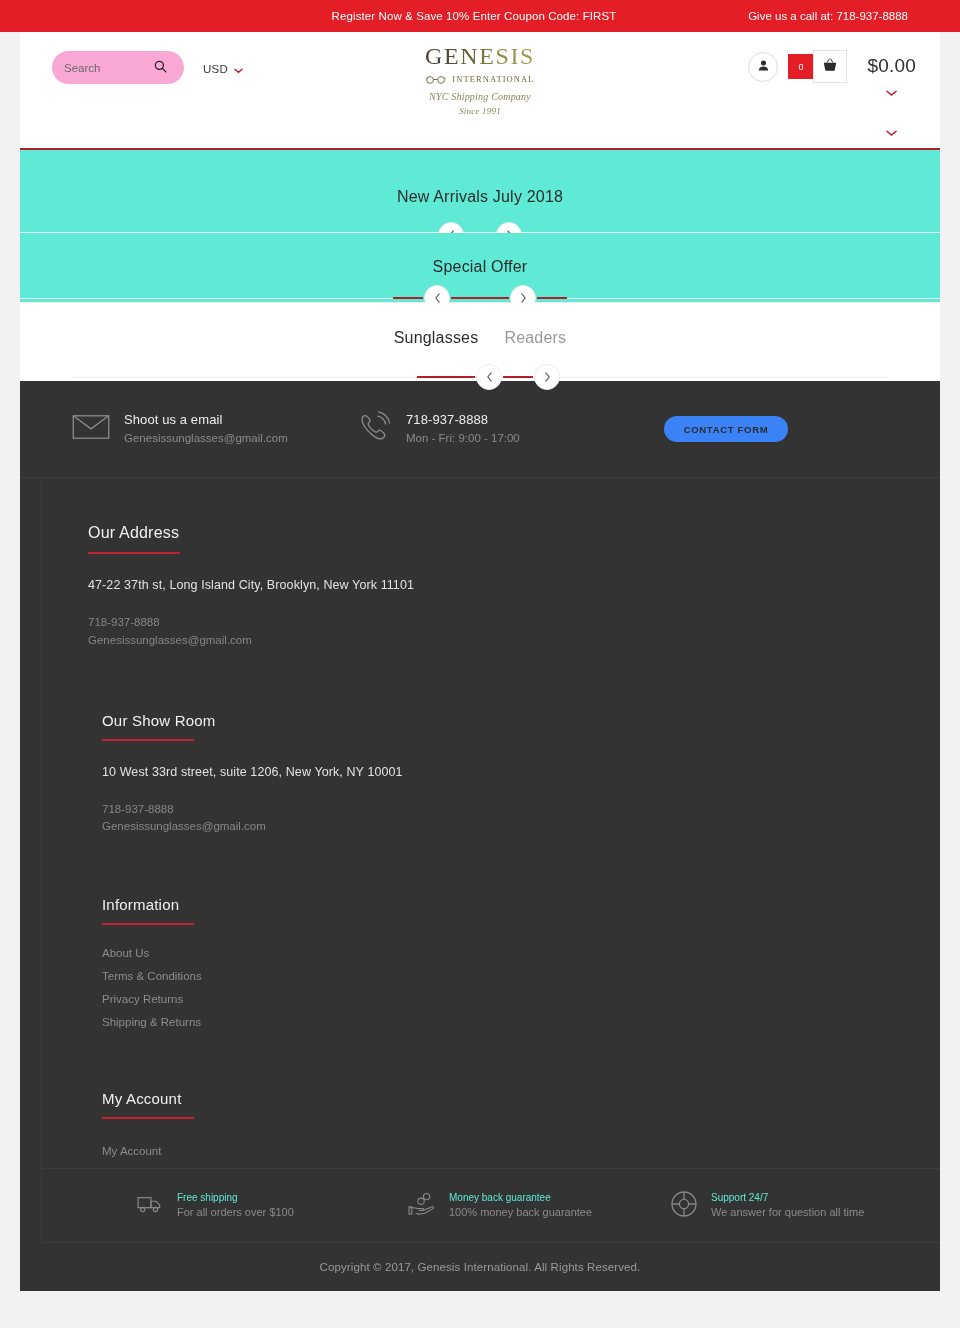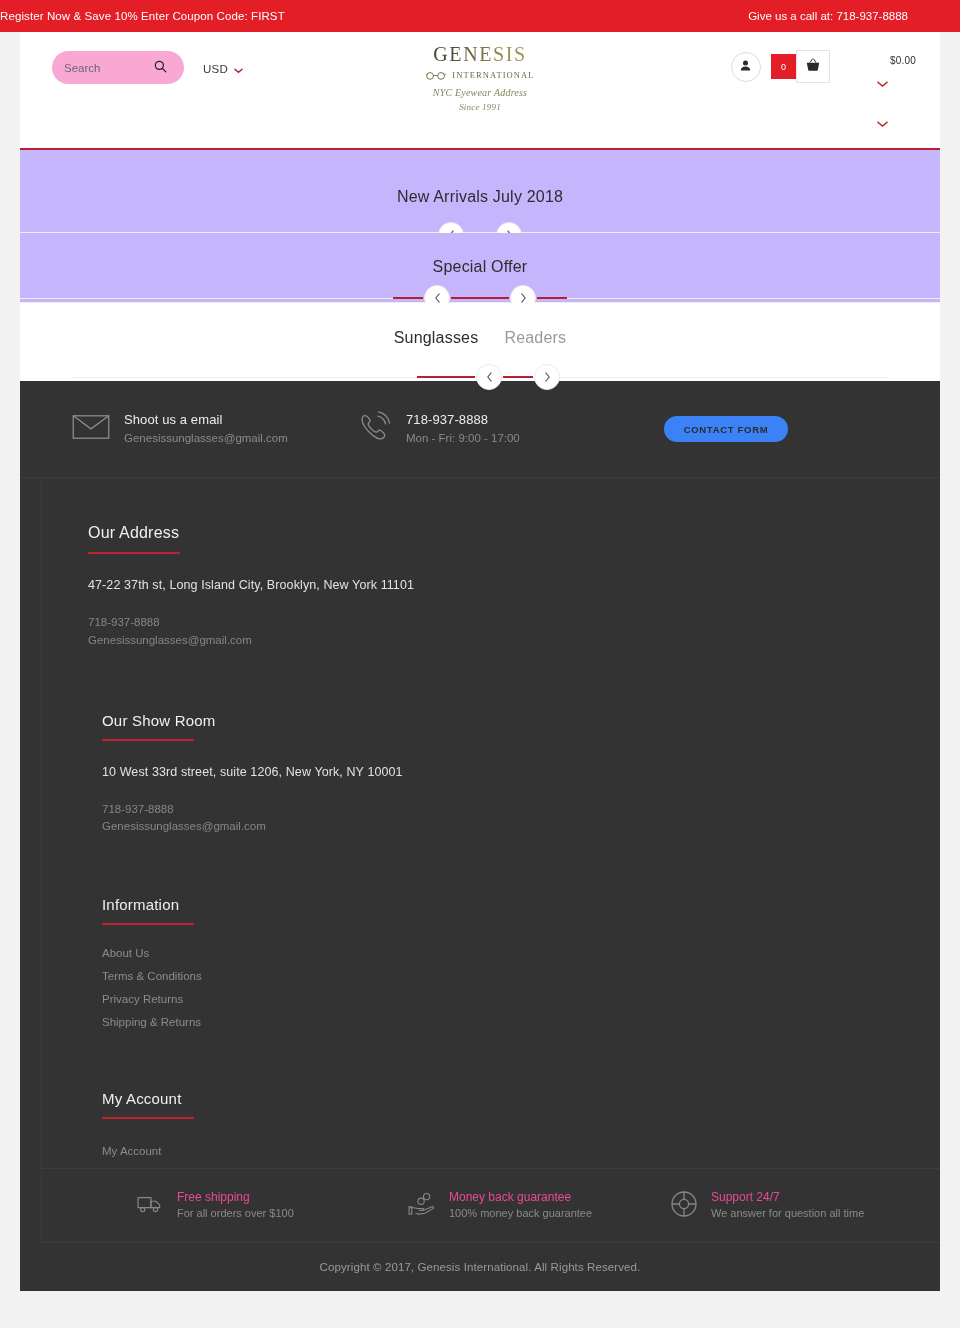--- a/index.html
+++ b/index.html
@@ -26,6 +26,7 @@
   .promo-center {
     position: absolute;
     left: 0; right: 12px;
+    text-align: center;
     letter-spacing: .1px;
   }
   .promo-right {

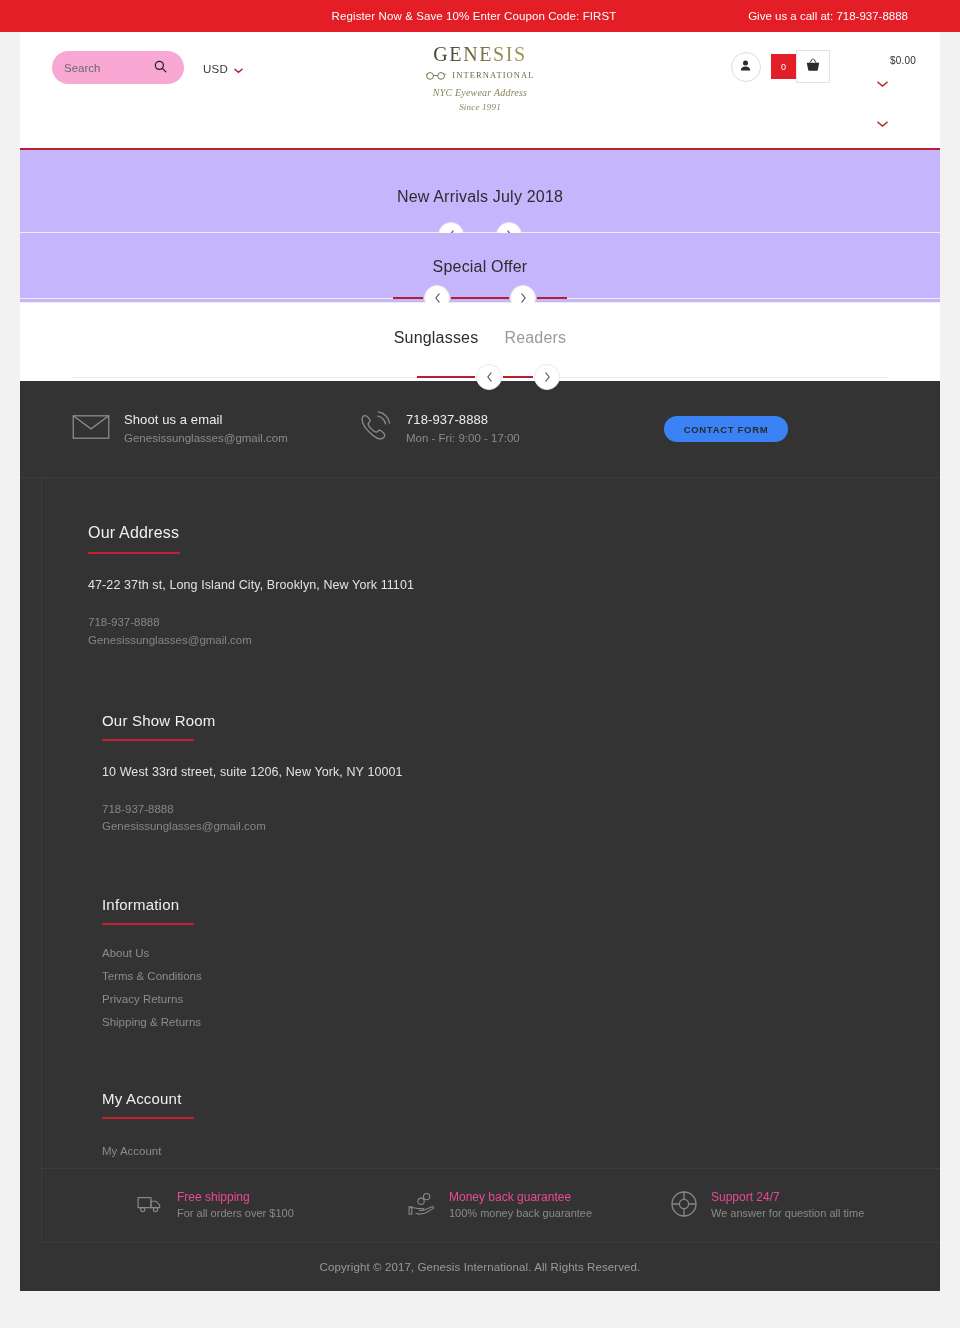--- a/index.html
+++ b/index.html
@@ -94,7 +94,7 @@
   }
   .logo-main {
     font-family: "Liberation Serif", serif;
-    font-size: 20px;
+    font-size: 24px;
     letter-spacing: 1.6px;
     font-weight: 400;
     background: linear-gradient(95deg,#2a2a22 0%,#4a4632 30%,#8f8a4a 62%,#b9b063 100%);

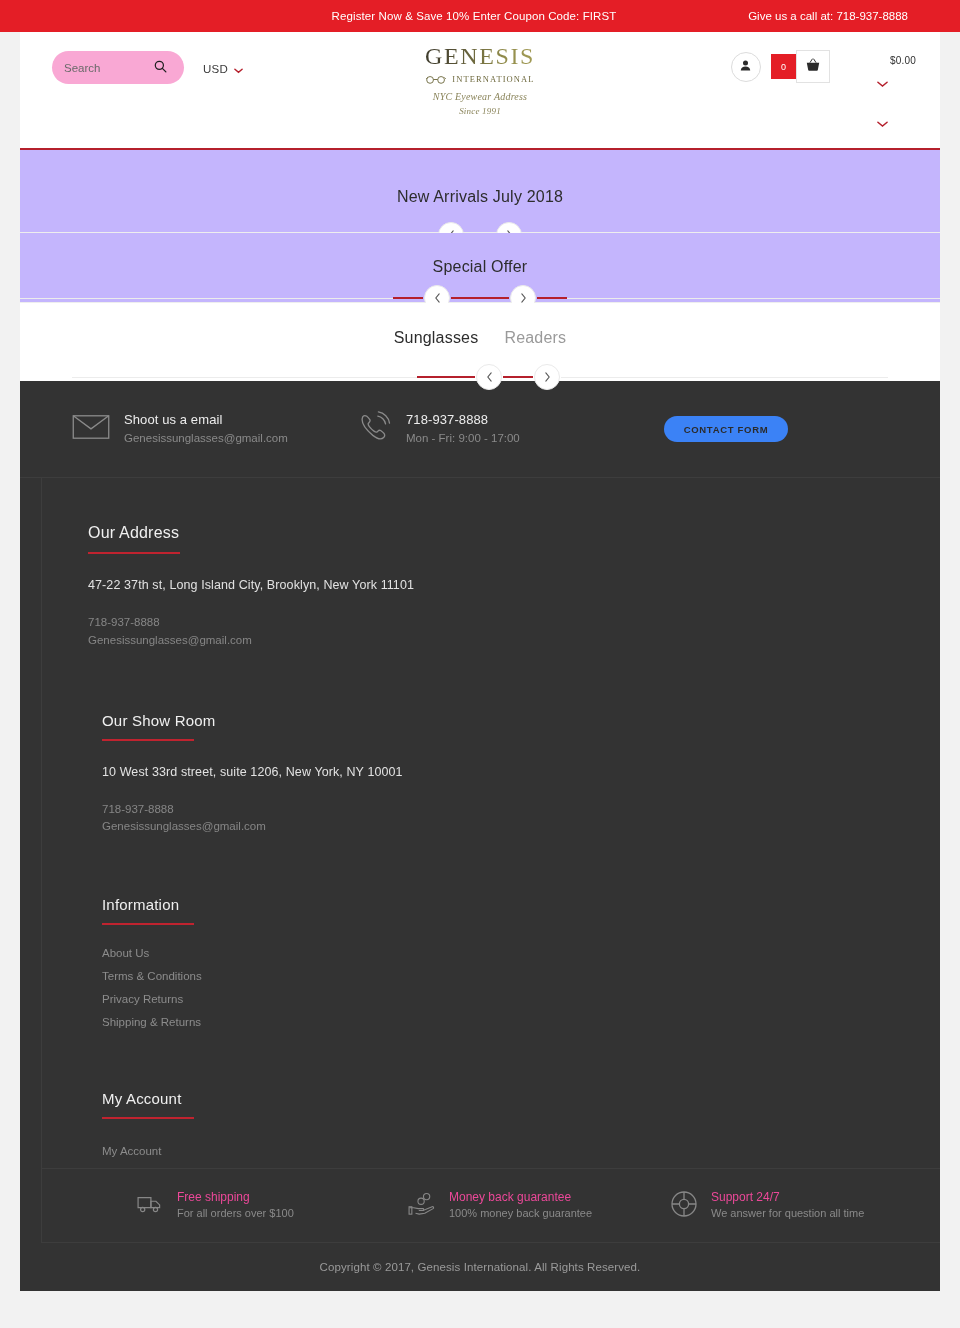--- a/index.html
+++ b/index.html
@@ -163,12 +163,11 @@
     text-align: center;
   }
   .cart-price {
-    font-size: 10px;
+    font-size: 19px;
     color: #2f2f2f;
     letter-spacing: .2px;
     line-height: 1;
     margin-top: 6px;
-    margin-left: 40px;
   }
   .chev-red { display:block; margin: 8px auto 0; cursor: pointer; }
   .chev-red.second { margin-top: 22px; }

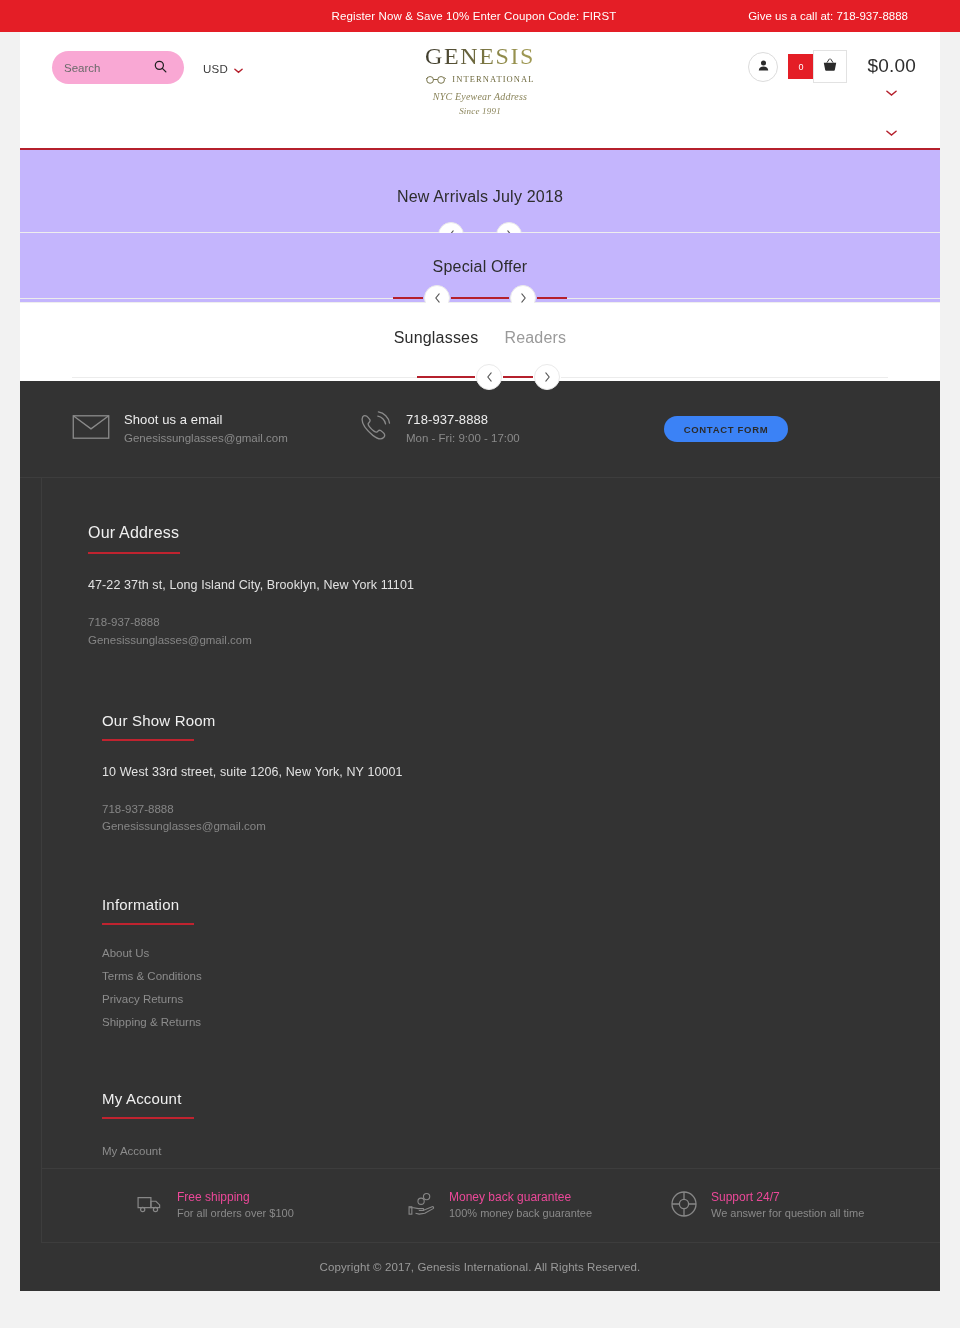--- a/index.html
+++ b/index.html
@@ -415,7 +415,7 @@
         <span class="logo-sub-text">INTERNATIONAL</span>
       </div>
       <div class="logo-script">
-        <span>NYC Eyewear Address</span>
+        <span>NYC Shipping Company</span>
         <span class="since">Since 1991</span>
       </div>
     </div>

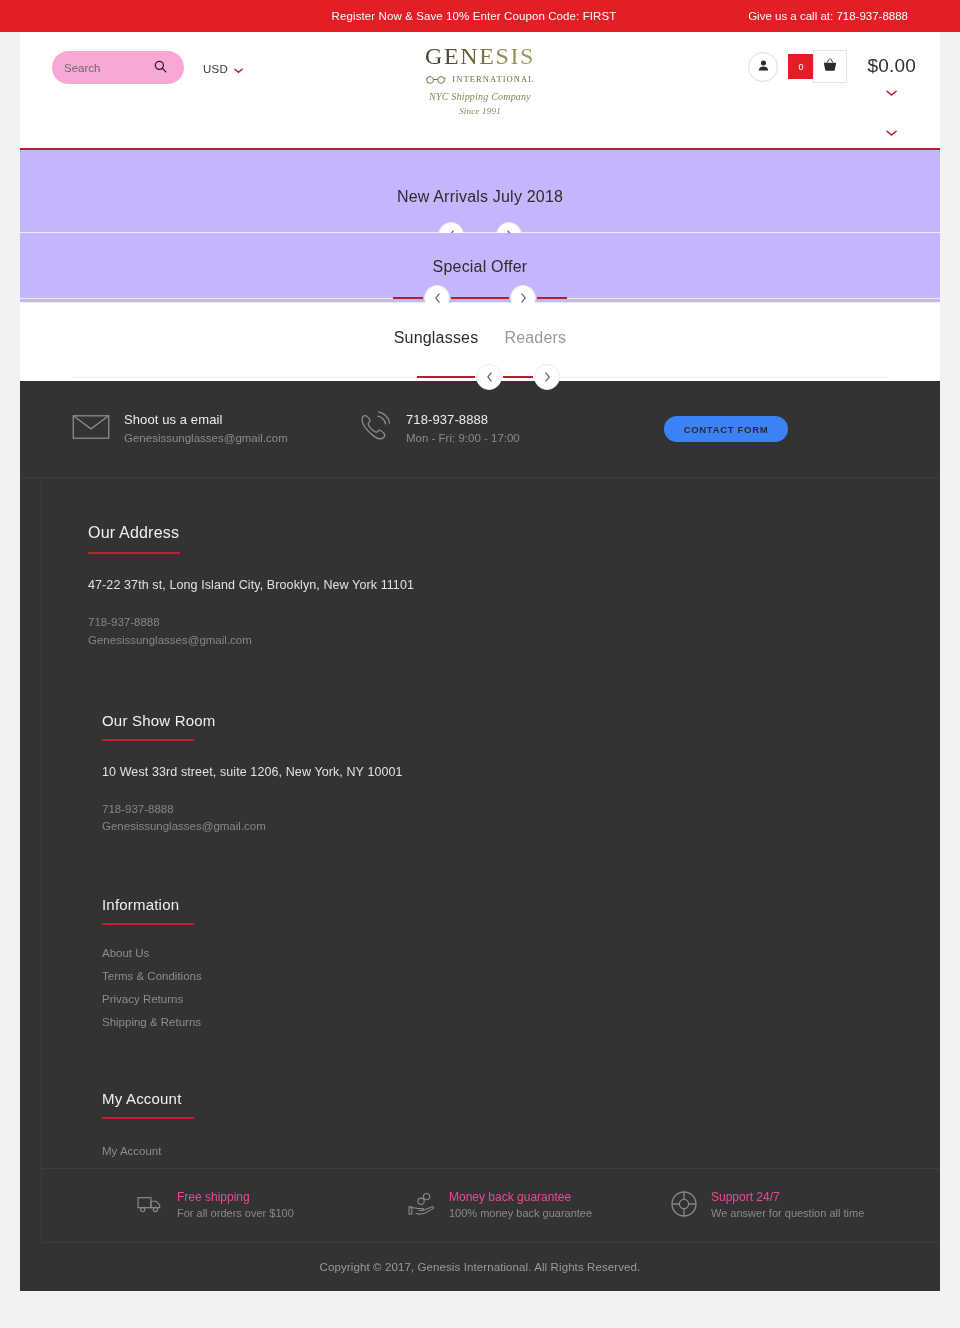--- a/index.html
+++ b/index.html
@@ -174,7 +174,7 @@
 
   
   .section-row {
-    background: #c4b5fd;
+    background: #5eead4;
     border-bottom: 1px solid #eeeeee;
     height: 70px;
     position: relative;

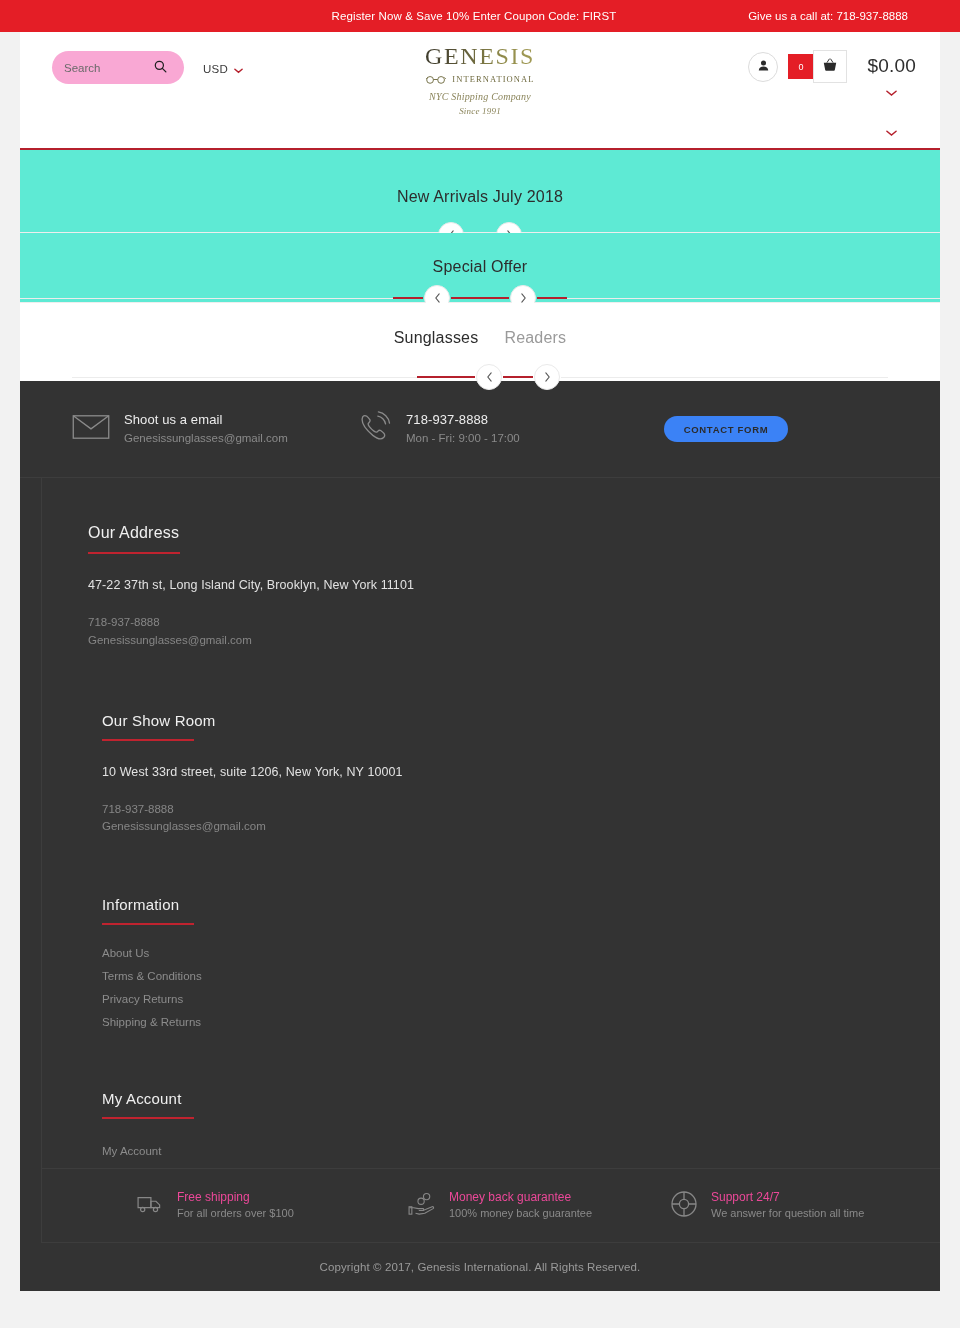--- a/index.html
+++ b/index.html
@@ -348,8 +348,8 @@
   .feature.f2 { width: 262px; }
   .feature.f3 { width: 230px; }
   .feature-title {
-    color: #ec4899;
-    font-size: 12px;
+    color: #5eead4;
+    font-size: 10px;
     line-height: 1.45;
   }
   .feature-sub {

